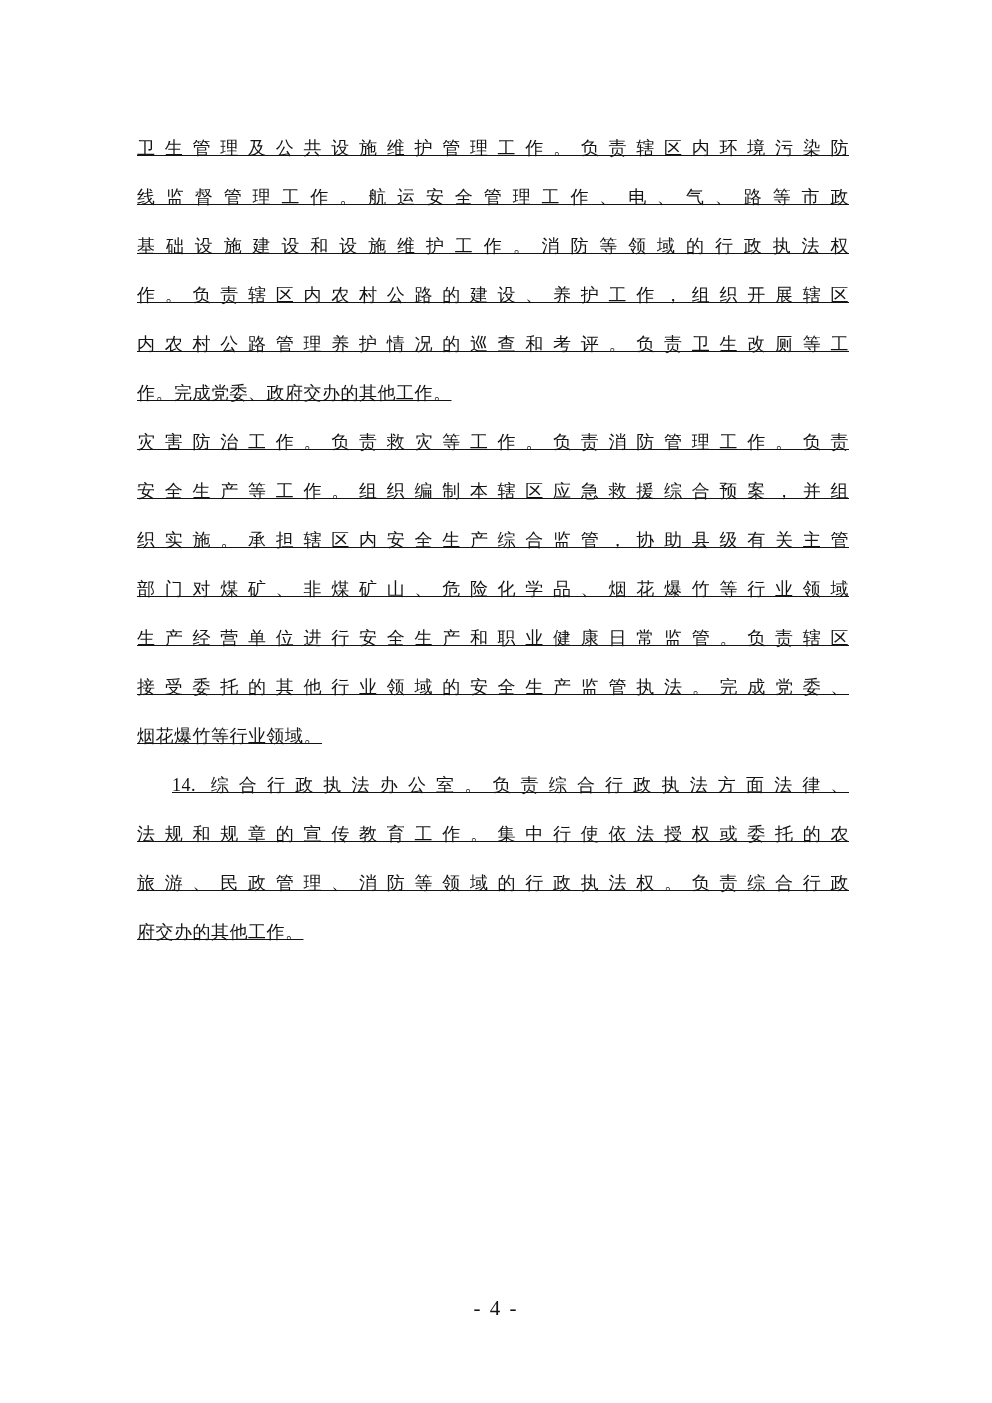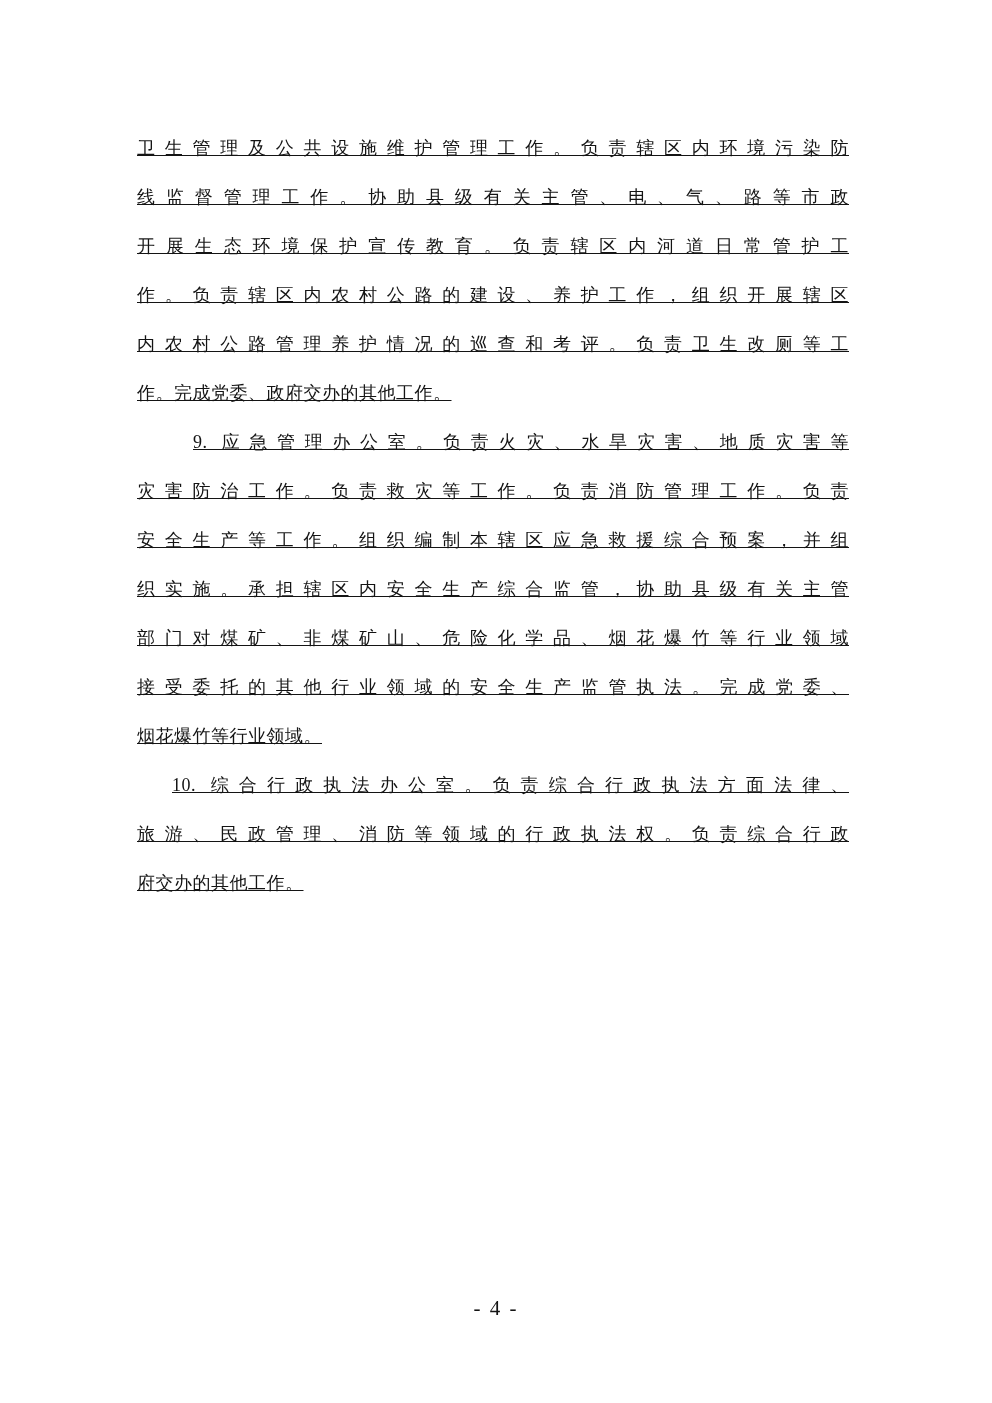--- a/index.html
+++ b/index.html
@@ -62,7 +62,7 @@
 
   <div class="text-block">
     <div class="line">卫生管理及公共设施维护管理工作。负责辖区内环境污染防</div>
-    <div class="line">线监督管理工作。协助县级有关主管、电、气、路等市政</div>
+    <div class="line">线监督管理工作。航运安全管理工作、电、气、路等市政</div>
     <div class="line">开展生态环境保护宣传教育。负责辖区内河道日常管护工</div>
     <div class="line">作。负责辖区内农村公路的建设、养护工作，组织开展辖区</div>
     <div class="line">内农村公路管理养护情况的巡查和考评。负责卫生改厕等工</div>

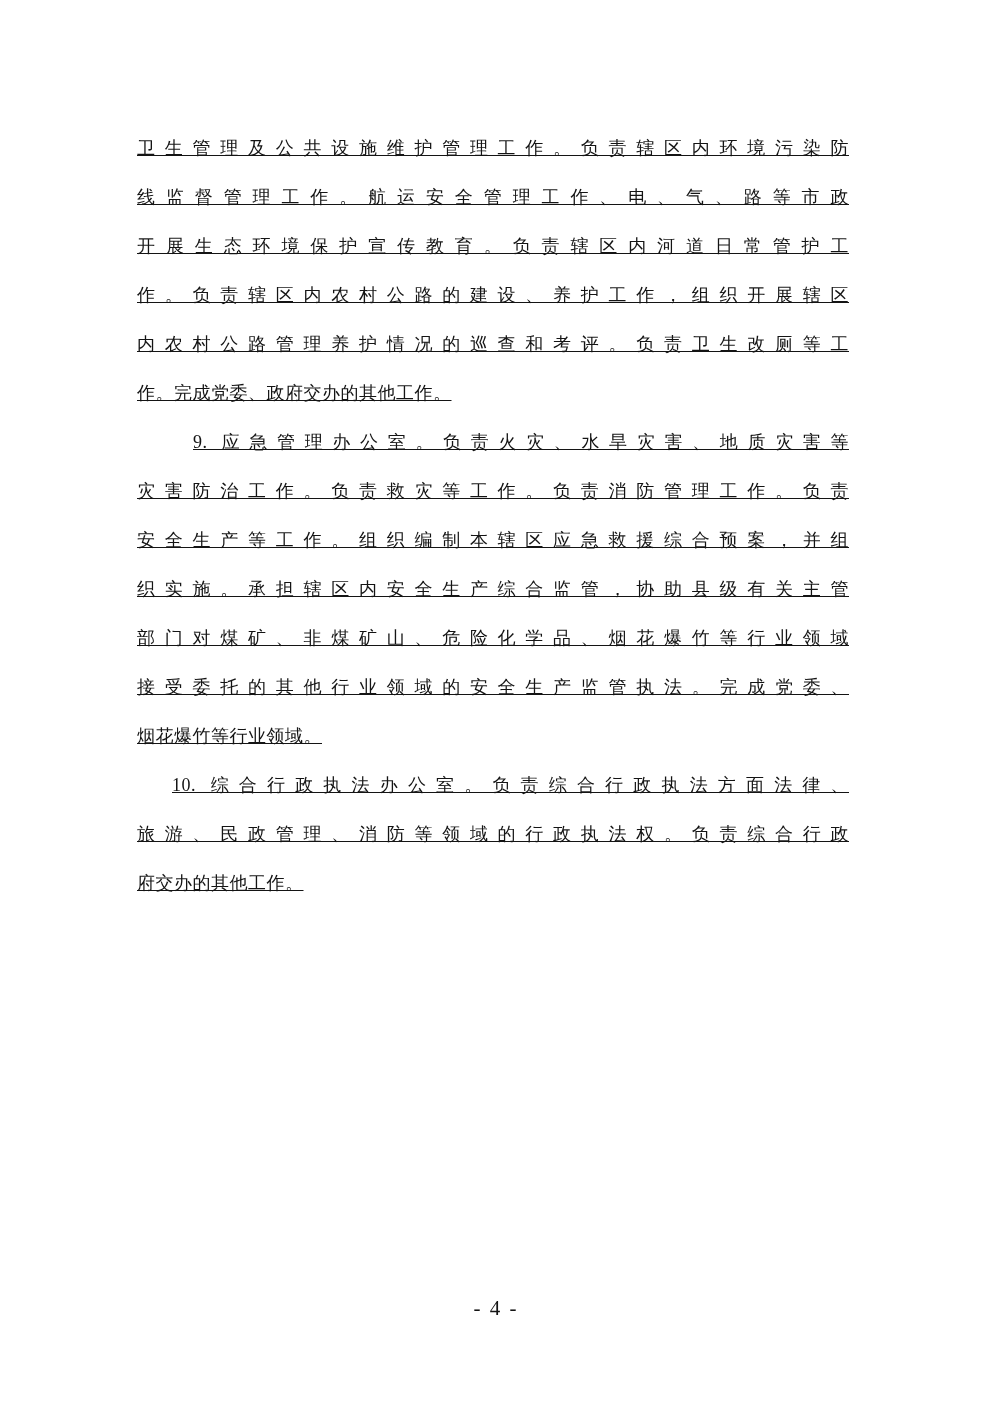--- a/index.html
+++ b/index.html
@@ -63,7 +63,7 @@
   <div class="text-block">
     <div class="line">卫生管理及公共设施维护管理工作。负责辖区内环境污染防</div>
     <div class="line">线监督管理工作。航运安全管理工作、电、气、路等市政</div>
-    <div class="line">开展生态环境保护宣传教育。负责辖区内河道日常管护工</div>
+    <div class="line">基础设施建设和设施维护工作。消防等领域的行政执法权</div>
     <div class="line">作。负责辖区内农村公路的建设、养护工作，组织开展辖区</div>
     <div class="line">内农村公路管理养护情况的巡查和考评。负责卫生改厕等工</div>
     <div class="line para-end">作。完成党委、政府交办的其他工作。</div>

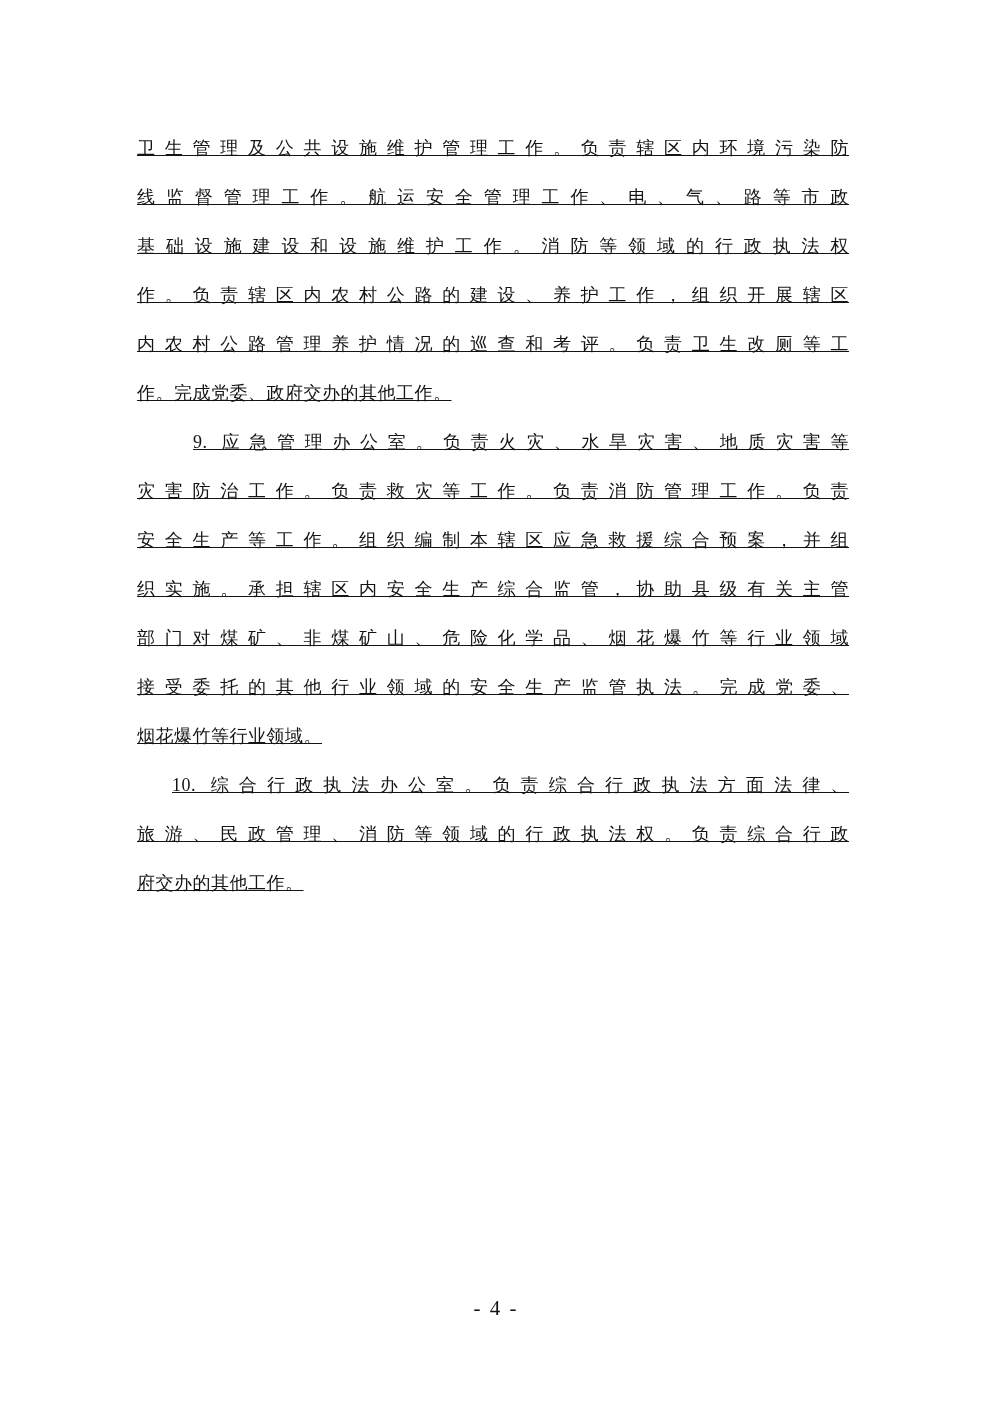--- a/index.html
+++ b/index.html
@@ -67,7 +67,6 @@
     <div class="line">作。负责辖区内农村公路的建设、养护工作，组织开展辖区</div>
     <div class="line">内农村公路管理养护情况的巡查和考评。负责卫生改厕等工</div>
     <div class="line para-end">作。完成党委、政府交办的其他工作。</div>
-    <div class="line num-indent-1">9. 应急管理办公室。负责火灾、水旱灾害、地质灾害等</div>
     <div class="line">灾害防治工作。负责救灾等工作。负责消防管理工作。负责</div>
     <div class="line">安全生产等工作。组织编制本辖区应急救援综合预案，并组</div>
     <div class="line">织实施。承担辖区内安全生产综合监管，协助县级有关主管</div>

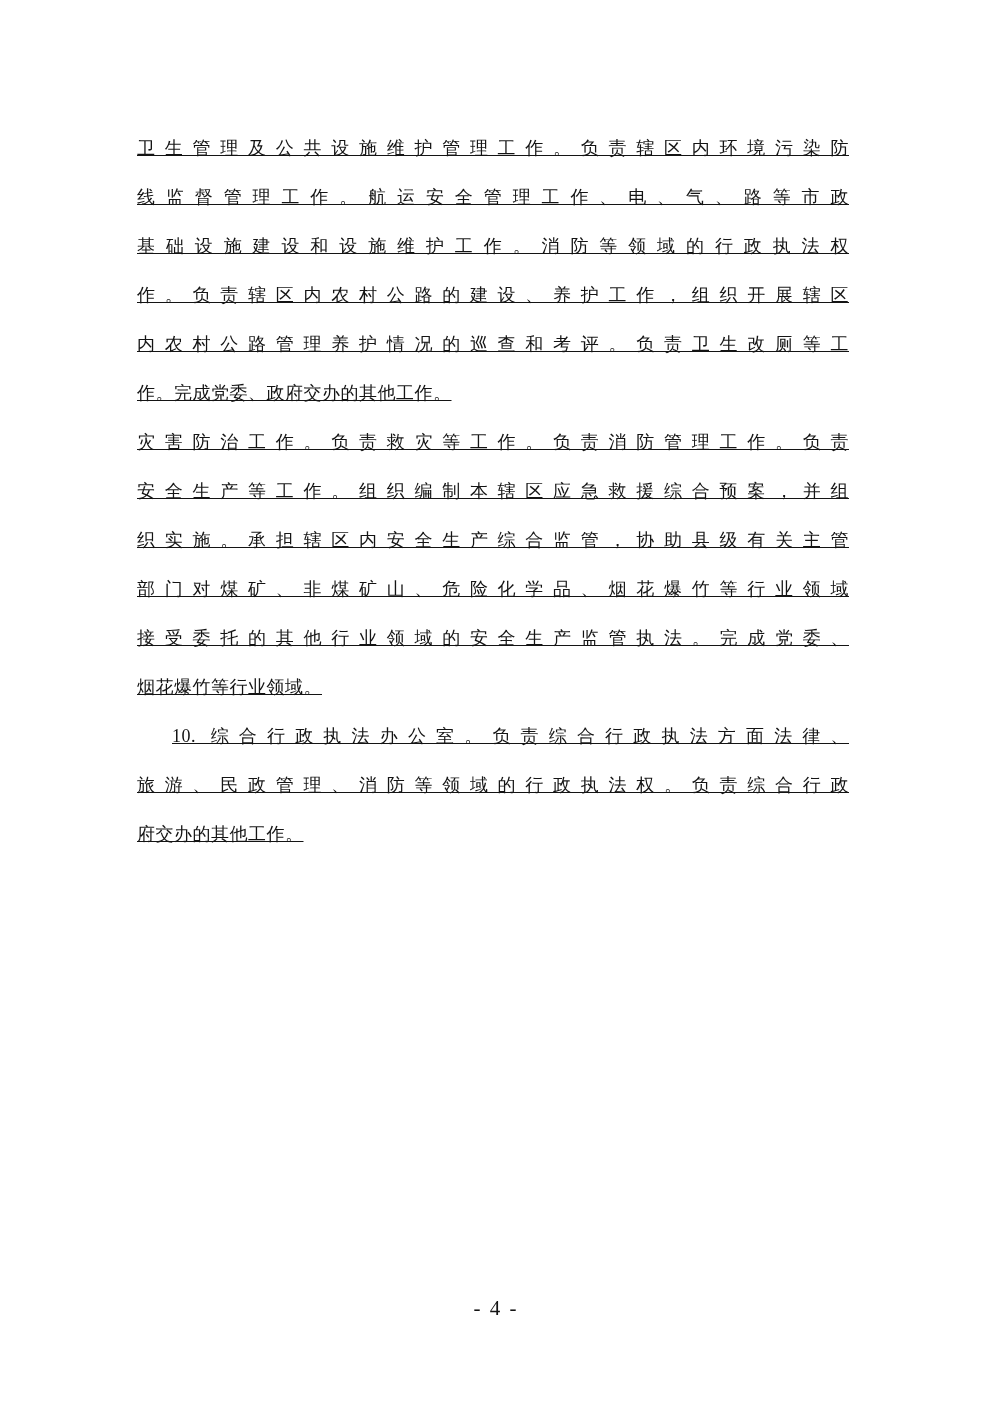--- a/index.html
+++ b/index.html
@@ -71,6 +71,7 @@
     <div class="line">安全生产等工作。组织编制本辖区应急救援综合预案，并组</div>
     <div class="line">织实施。承担辖区内安全生产综合监管，协助县级有关主管</div>
     <div class="line">部门对煤矿、非煤矿山、危险化学品、烟花爆竹等行业领域</div>
+    <div class="line">生产经营单位进行安全生产和职业健康日常监管。负责辖区</div>
     <div class="line">接受委托的其他行业领域的安全生产监管执法。完成党委、</div>
     <div class="line para-end">烟花爆竹等行业领域。</div>
     <div class="line num-indent-2">10. 综合行政执法办公室。负责综合行政执法方面法律、</div>

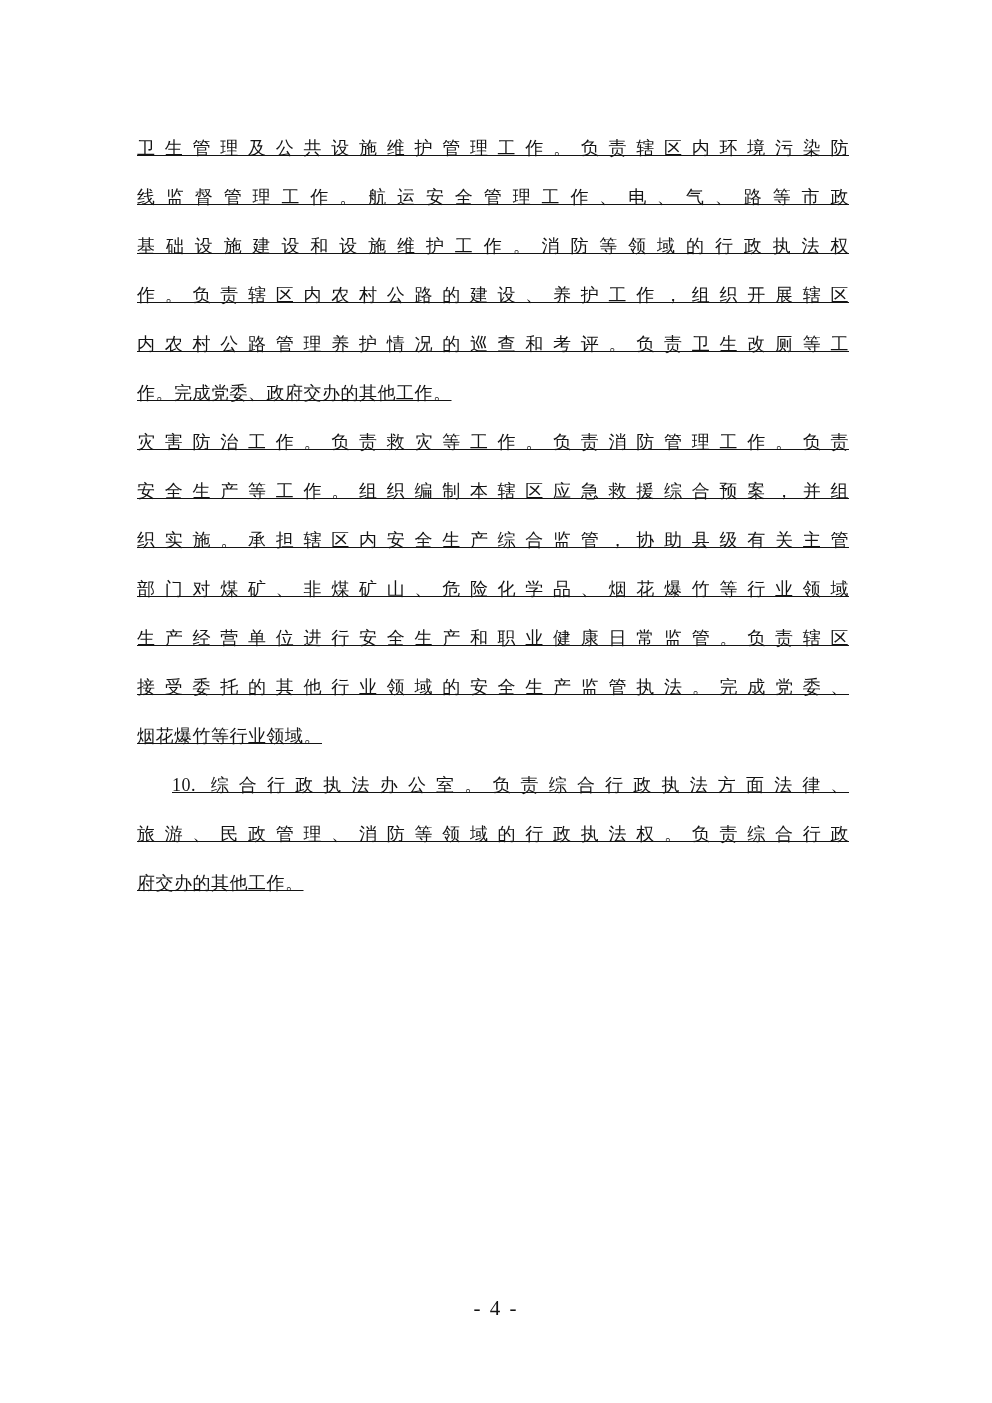--- a/index.html
+++ b/index.html
@@ -74,7 +74,7 @@
     <div class="line">生产经营单位进行安全生产和职业健康日常监管。负责辖区</div>
     <div class="line">接受委托的其他行业领域的安全生产监管执法。完成党委、</div>
     <div class="line para-end">烟花爆竹等行业领域。</div>
-    <div class="line num-indent-2">10. 综合行政执法办公室。负责综合行政执法方面法律、</div>
+    <div class="line num-indent-2">14. 综合行政执法办公室。负责综合行政执法方面法律、</div>
     <div class="line">旅游、民政管理、消防等领域的行政执法权。负责综合行政</div>
     <div class="line para-end">府交办的其他工作。</div>
   </div>

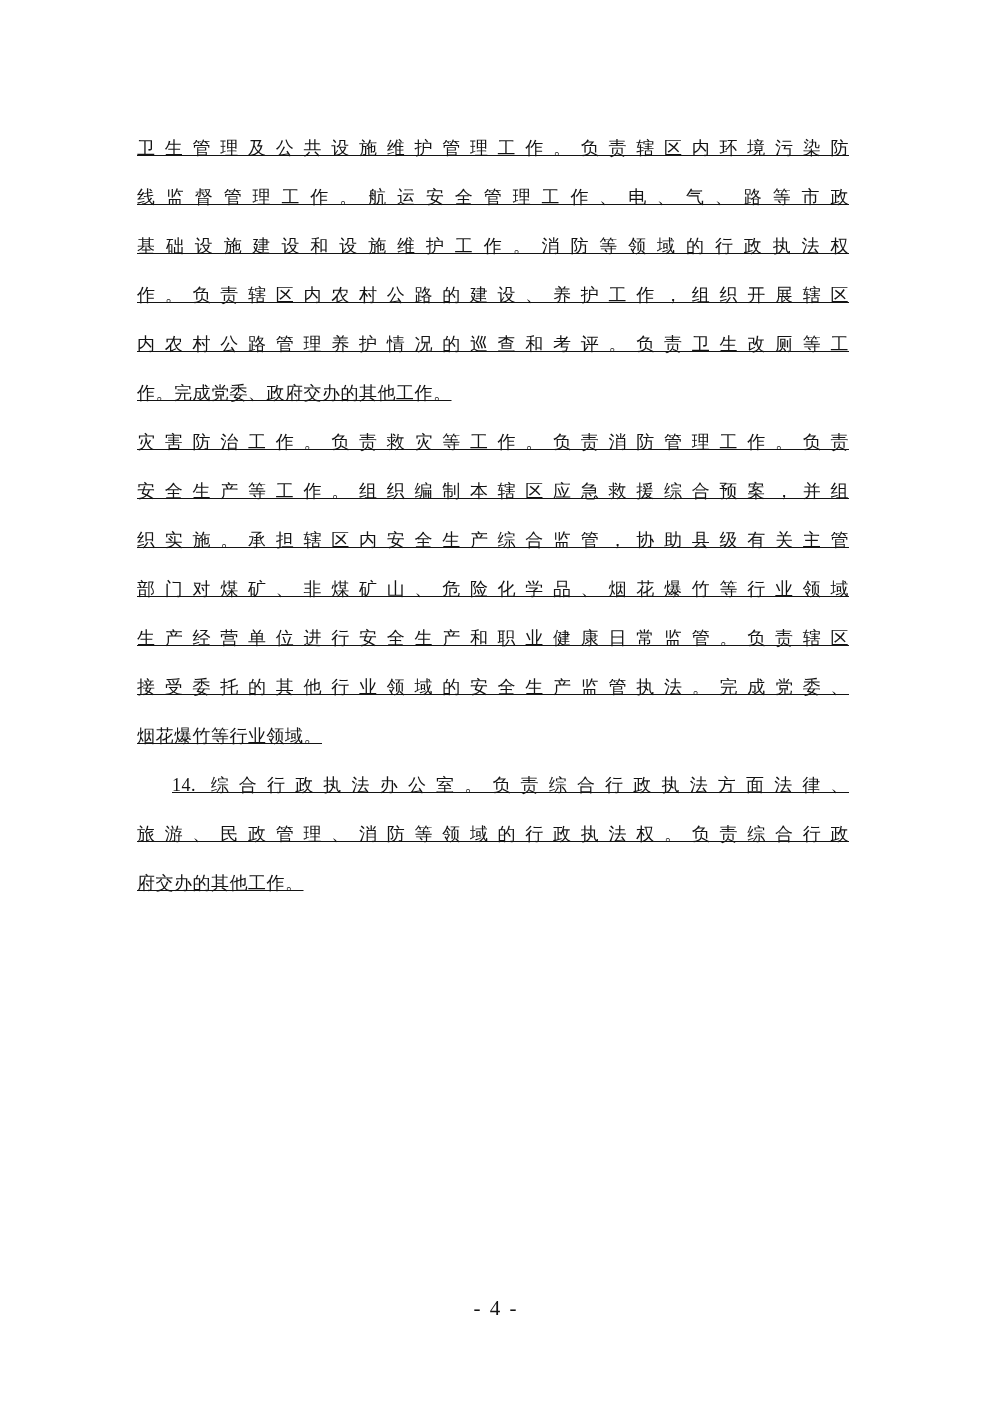--- a/index.html
+++ b/index.html
@@ -75,6 +75,7 @@
     <div class="line">接受委托的其他行业领域的安全生产监管执法。完成党委、</div>
     <div class="line para-end">烟花爆竹等行业领域。</div>
     <div class="line num-indent-2">14. 综合行政执法办公室。负责综合行政执法方面法律、</div>
+    <div class="line">法规和规章的宣传教育工作。集中行使依法授权或委托的农</div>
     <div class="line">旅游、民政管理、消防等领域的行政执法权。负责综合行政</div>
     <div class="line para-end">府交办的其他工作。</div>
   </div>

